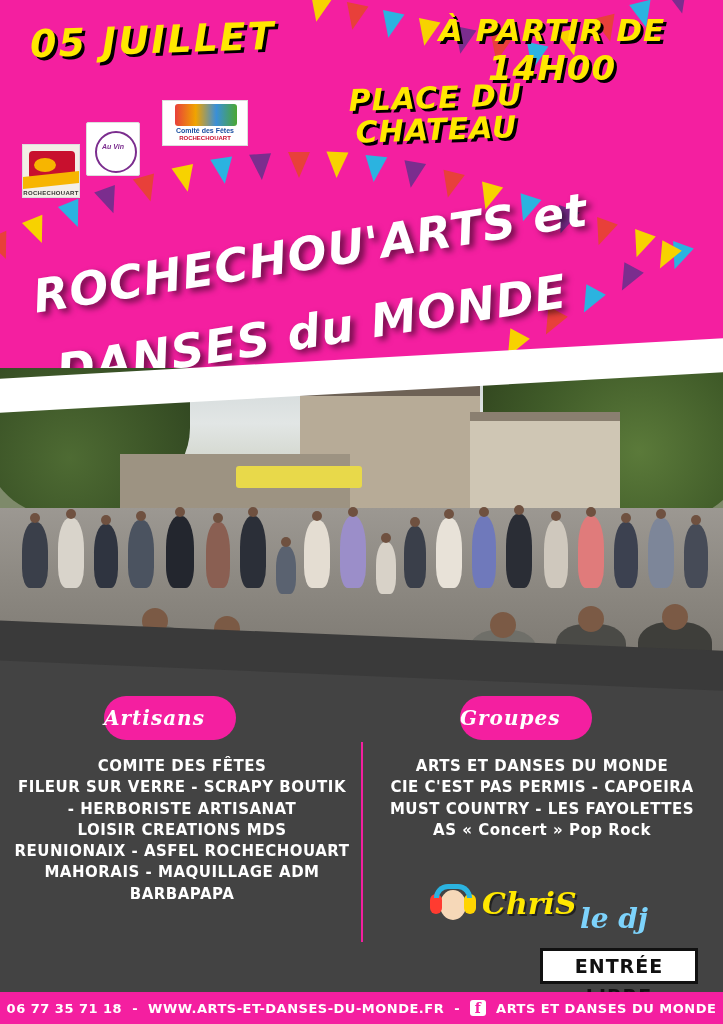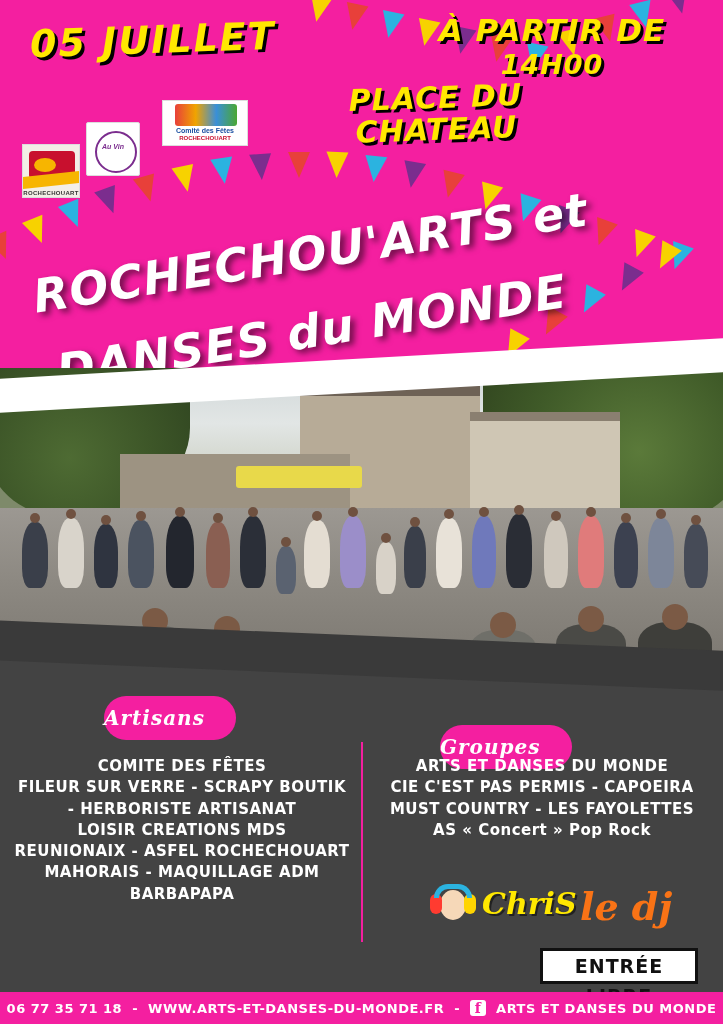--- a/index.html
+++ b/index.html
@@ -67,7 +67,7 @@
   }
   .hour-top .big {
     display: block;
-    font-size: 27px;
+    font-size: 34px;
     margin-top: 4px;
   }
   .place-top {

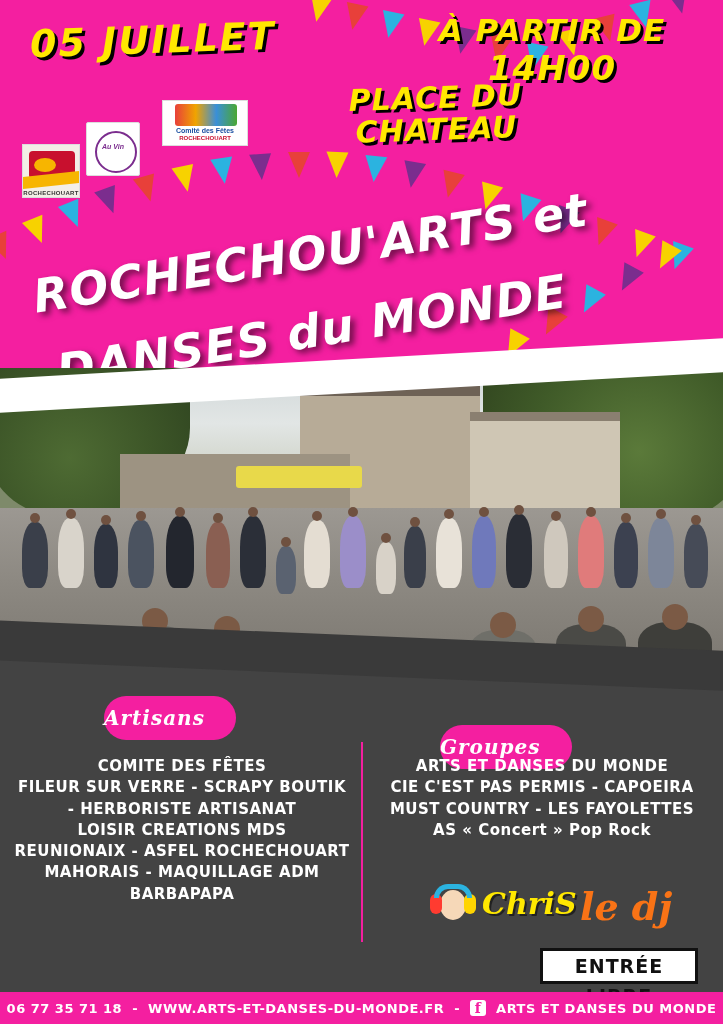--- a/index.html
+++ b/index.html
@@ -312,7 +312,7 @@
     height: 44px;
   }
   .badge-artisans { left: 104px; top: 36px; width: 132px; }
-  .badge-groupes  { left: 440px; top: 36px; width: 132px; margin-top: 29px; }
+  .badge-groupes  { left: 460px; top: 36px; width: 132px; }
 
   .divider {
     position: absolute;

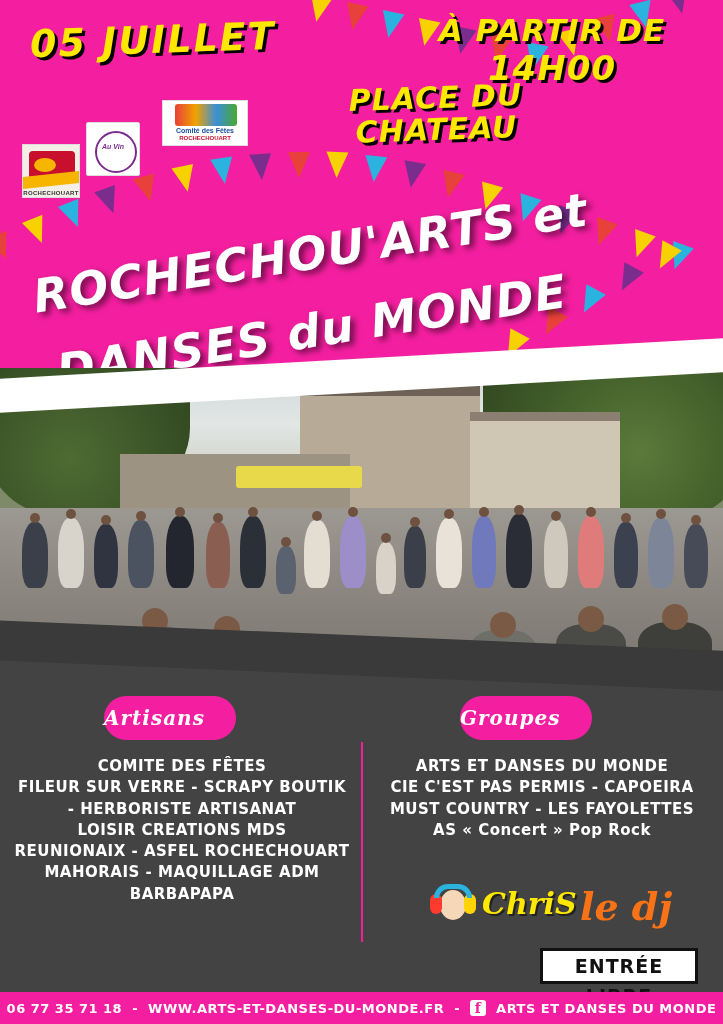--- a/index.html
+++ b/index.html
@@ -371,12 +371,12 @@
     text-shadow: 2px 2px 0 rgba(0,0,0,.5);
   }
   .dj-ledj {
-    position: absolute; left: 150px; top: 2px;
+    position: absolute; left: 150px; top: 20px;
     font-family: "DejaVu Serif", serif;
     font-style: italic;
     font-weight: bold;
-    font-size: 38px;
-    color: #f97316;
+    font-size: 28px;
+    color: #7dd3fc;
   }
 
   .entree {

